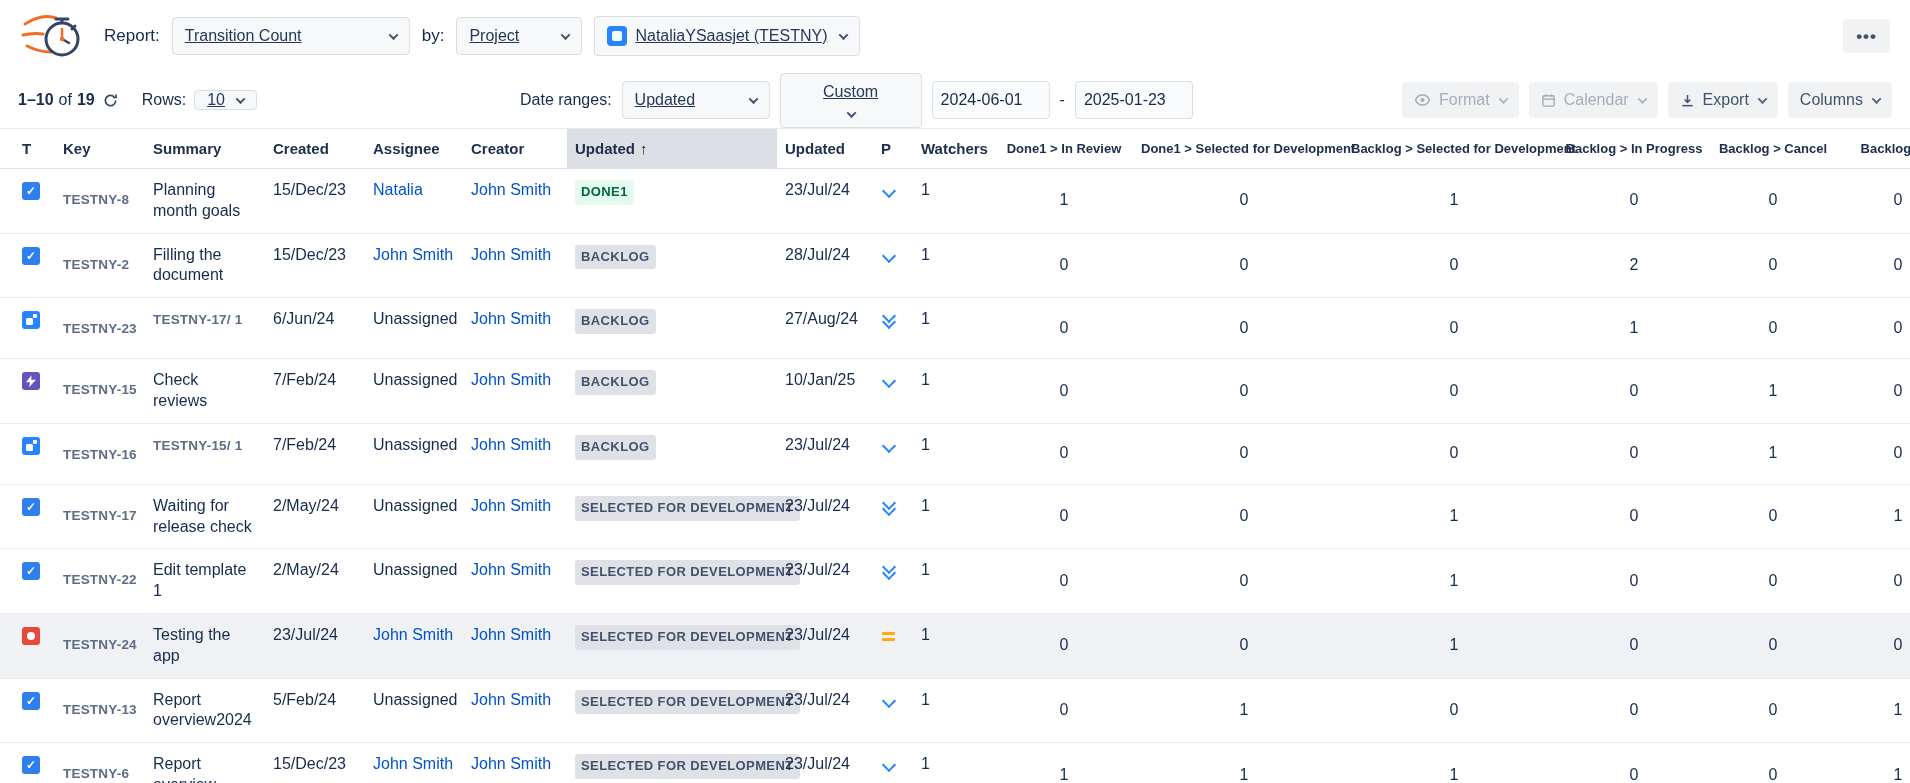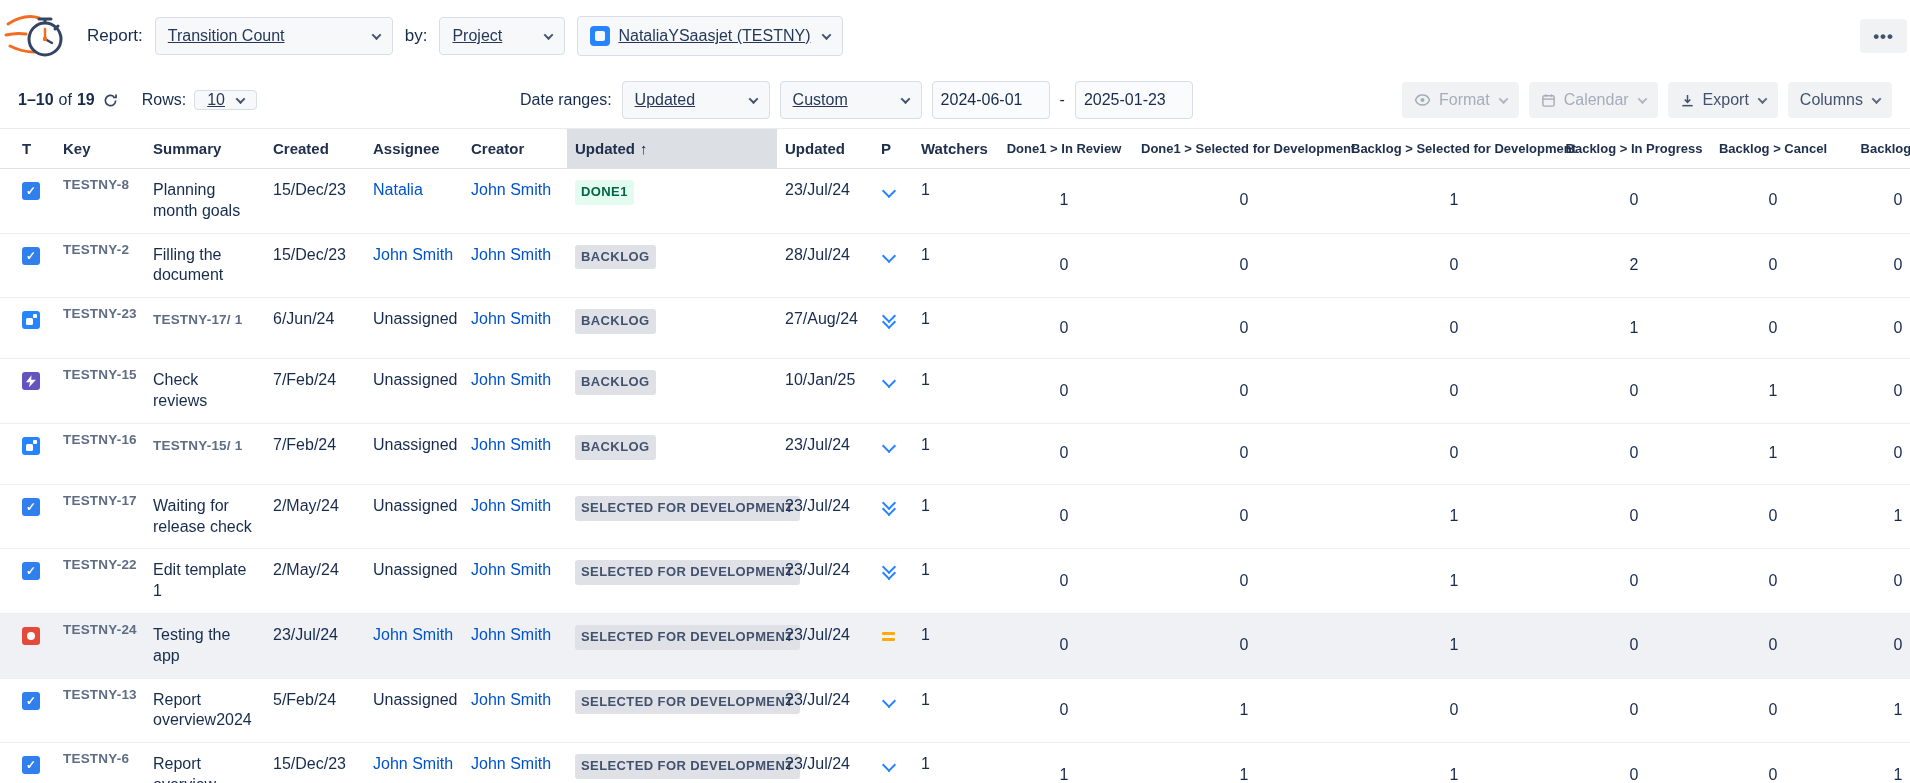--- a/index.html
+++ b/index.html
@@ -11,7 +11,7 @@
   }
 
   
-  .topbar { display:flex; align-items:center; height:72px; padding:0 3px; gap:12px; }
+  .topbar { display:flex; align-items:center; height:72px; padding:0 20px; gap:12px; }
   .logo { display:flex; align-items:center; margin-right:6px; }
   .bar-label { font-size:17px; color:#172B4D; }
   .select {

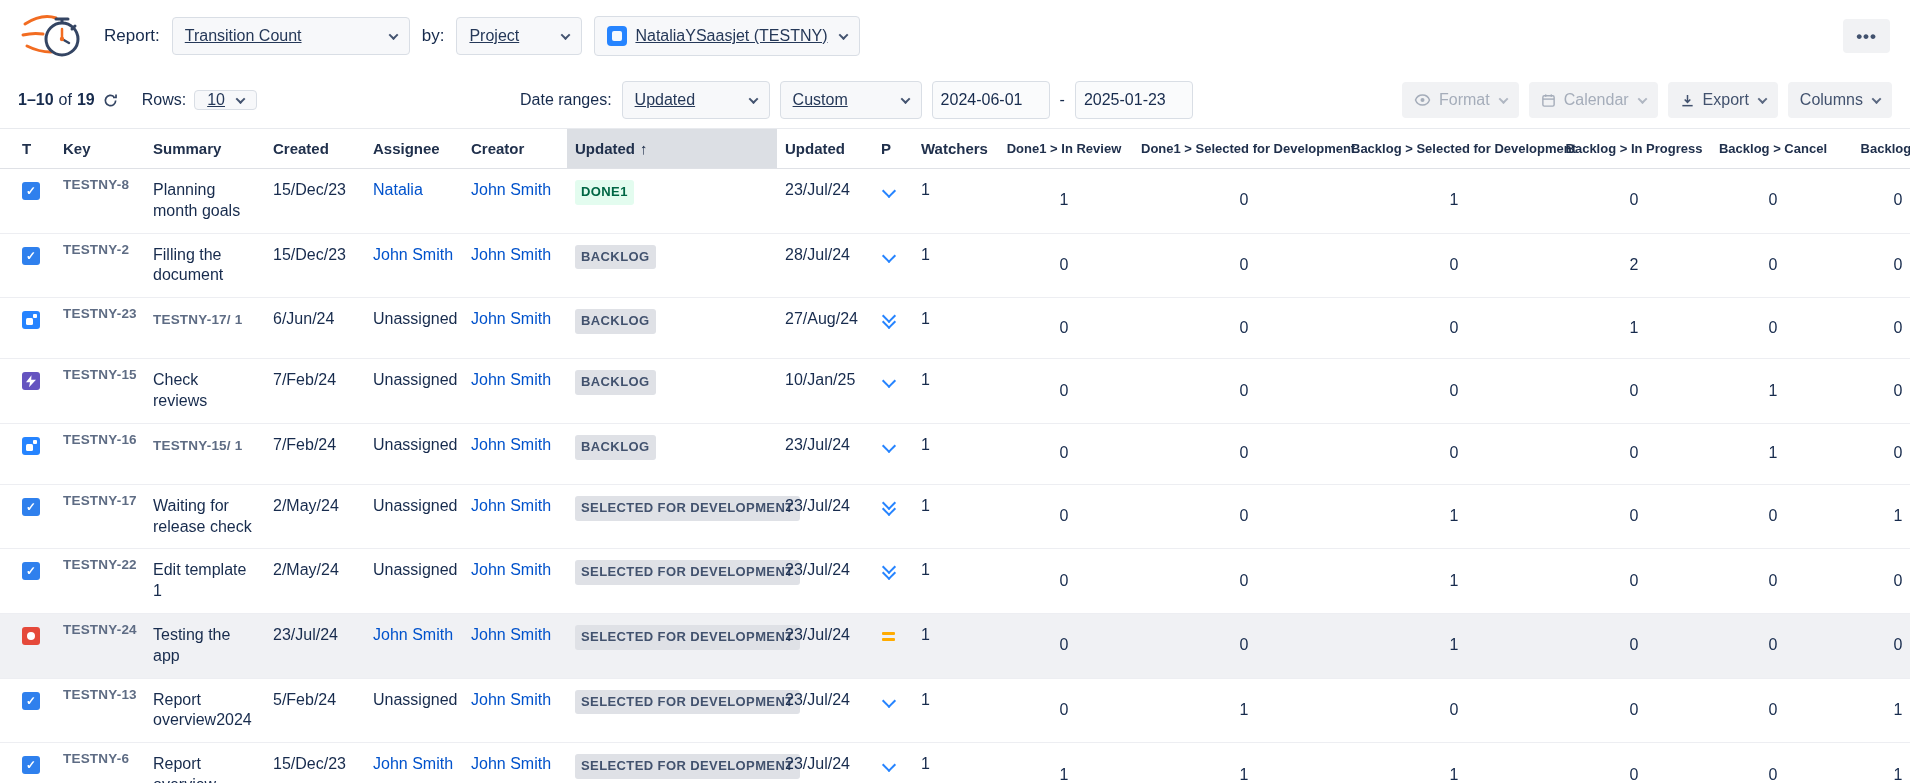--- a/index.html
+++ b/index.html
@@ -182,7 +182,7 @@
         <span>Updated</span>
         <span class="cev"></span>
       </div>
-      <div class="select" style="min-width:142px; justify-content:space-between;">
+      <div class="select" style="min-width:142px; justify-content:space-between;flex-direction:column;">
         <span>Custom</span>
         <span class="cev"></span>
       </div>

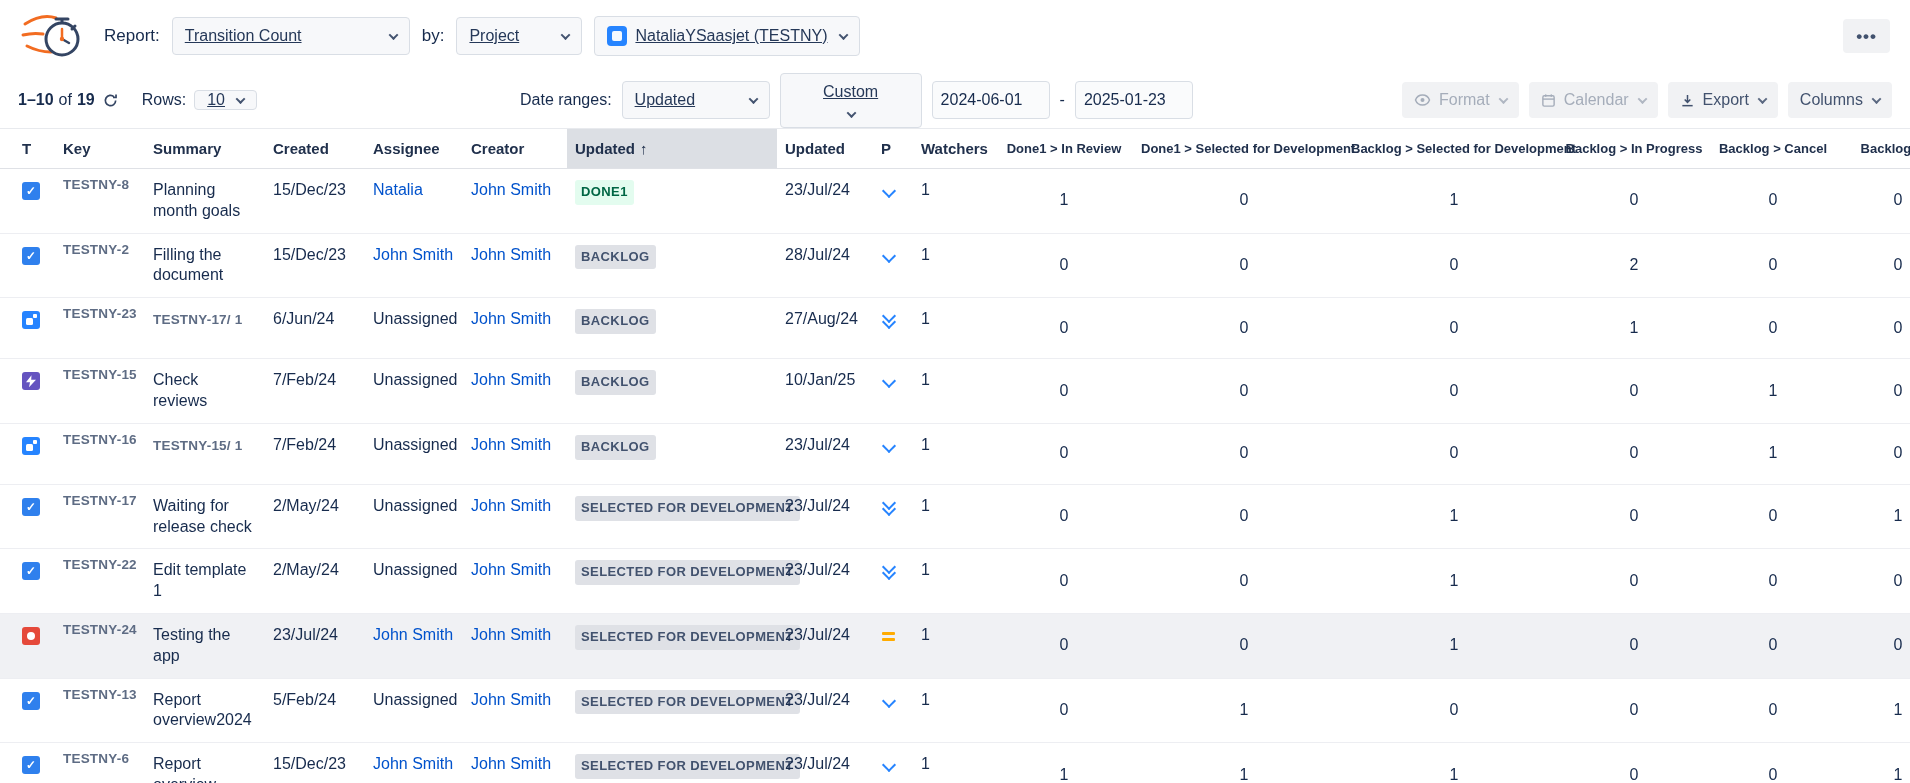--- a/index.html
+++ b/index.html
@@ -69,7 +69,7 @@
     font-size:16px; height:61px; line-height:1.3; color:#172B4D;
   }
   td.metric { text-align:center; vertical-align:middle; }
-  td.key-cell { font-size:13.5px; font-weight:700; color:#5E6C84; padding-top:7px; letter-spacing:.2px; }
+  td.key-cell { font-size:13.5px; font-weight:700; color:#5E6C84; padding-top:22px; letter-spacing:.2px; }
   .sum-true { font-size:13.5px; font-weight:700; color:#5E6C84; letter-spacing:.2px; }
   .link-true { color:#0052CC; cursor:pointer; }
   .link-false { color:#172B4D; }

